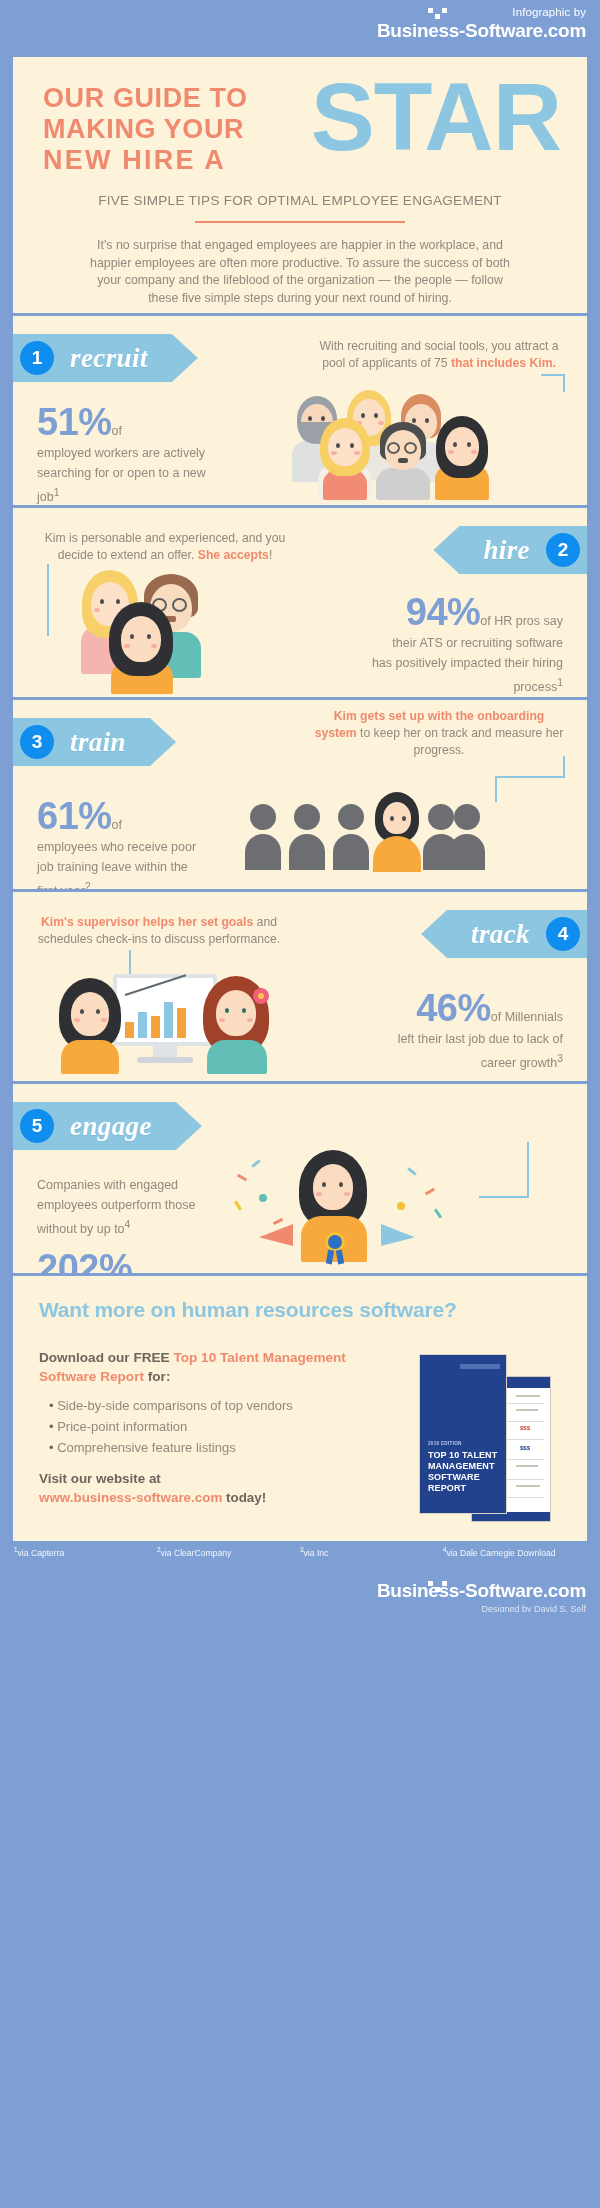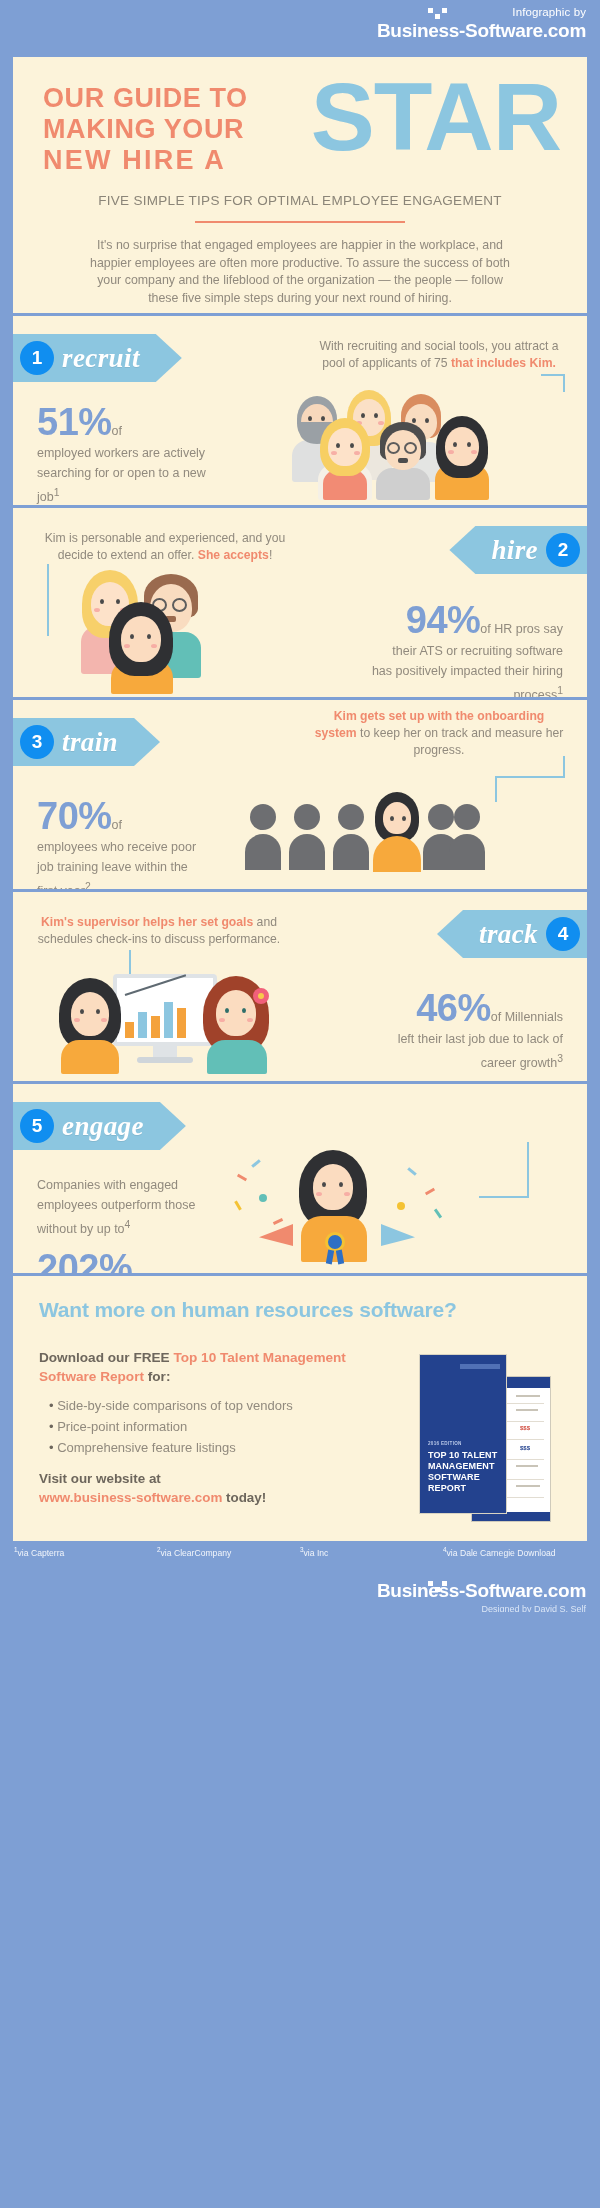--- a/index.html
+++ b/index.html
@@ -164,7 +164,7 @@
     font-weight: bold;
     font-size: 27px;
     letter-spacing: .4px;
-    margin: 0 8px;
+    margin: 0 16px;
     text-shadow: 0 1px 0 rgba(0,0,0,.07);
   }
   

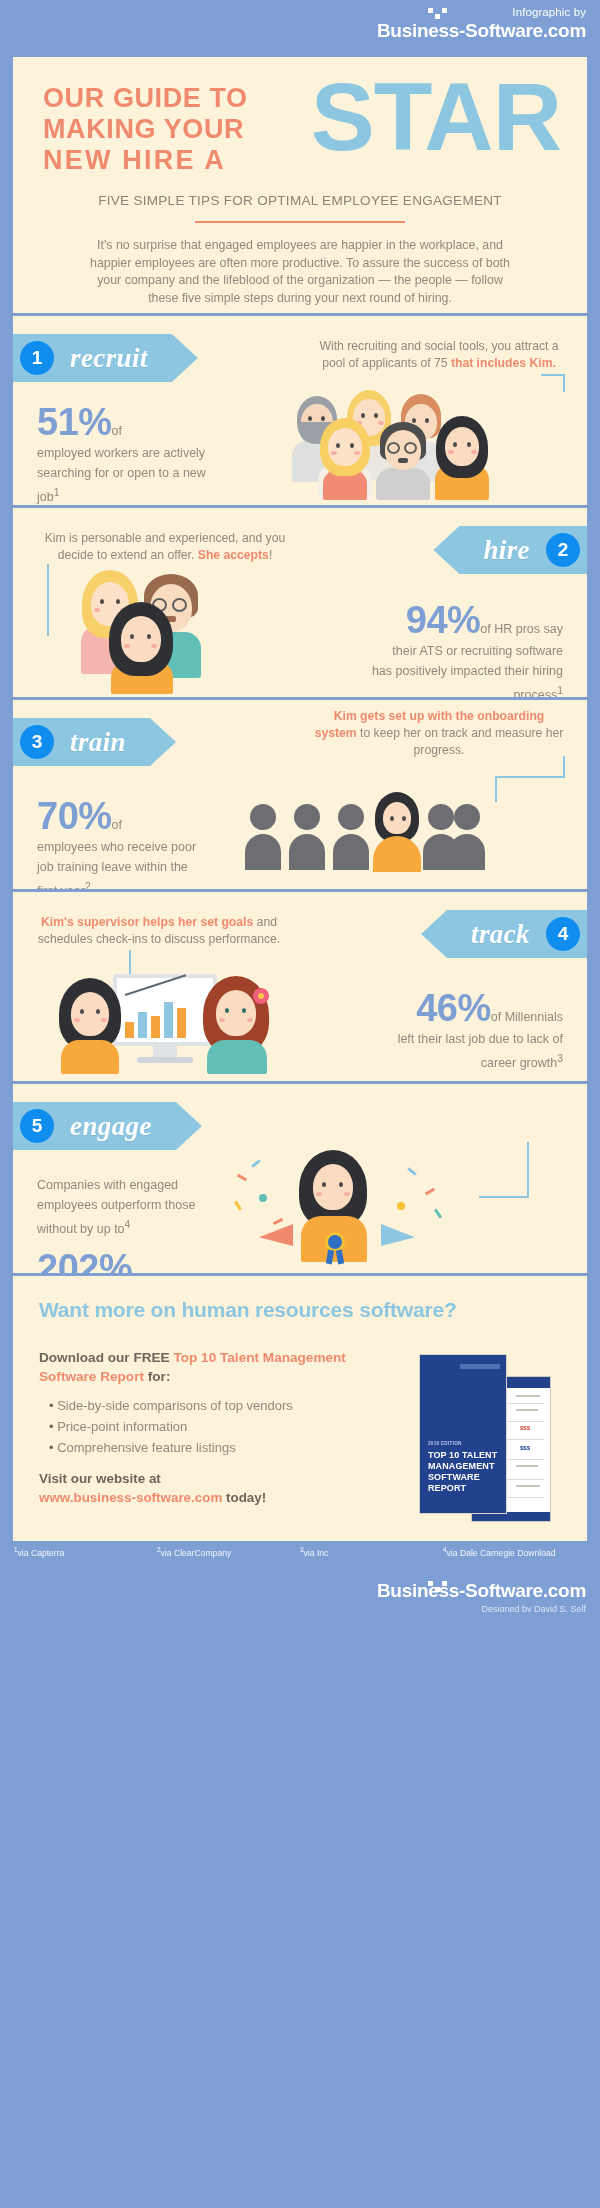--- a/index.html
+++ b/index.html
@@ -452,7 +452,7 @@
     </div>
     <div class="conn" style="left:34px; top:56px; width:2px; height:72px; border-left-width:2px;"></div>
 
-    <div class="stat r" style="top:92px;">
+    <div class="stat r" style="top:84px;">
       <span class="big">94%</span><span class="of">of HR pros say</span>
       <div class="desc"><span>their ATS or recruiting software has positively impacted their hiring process</span><sup>1</sup></div>
     </div>

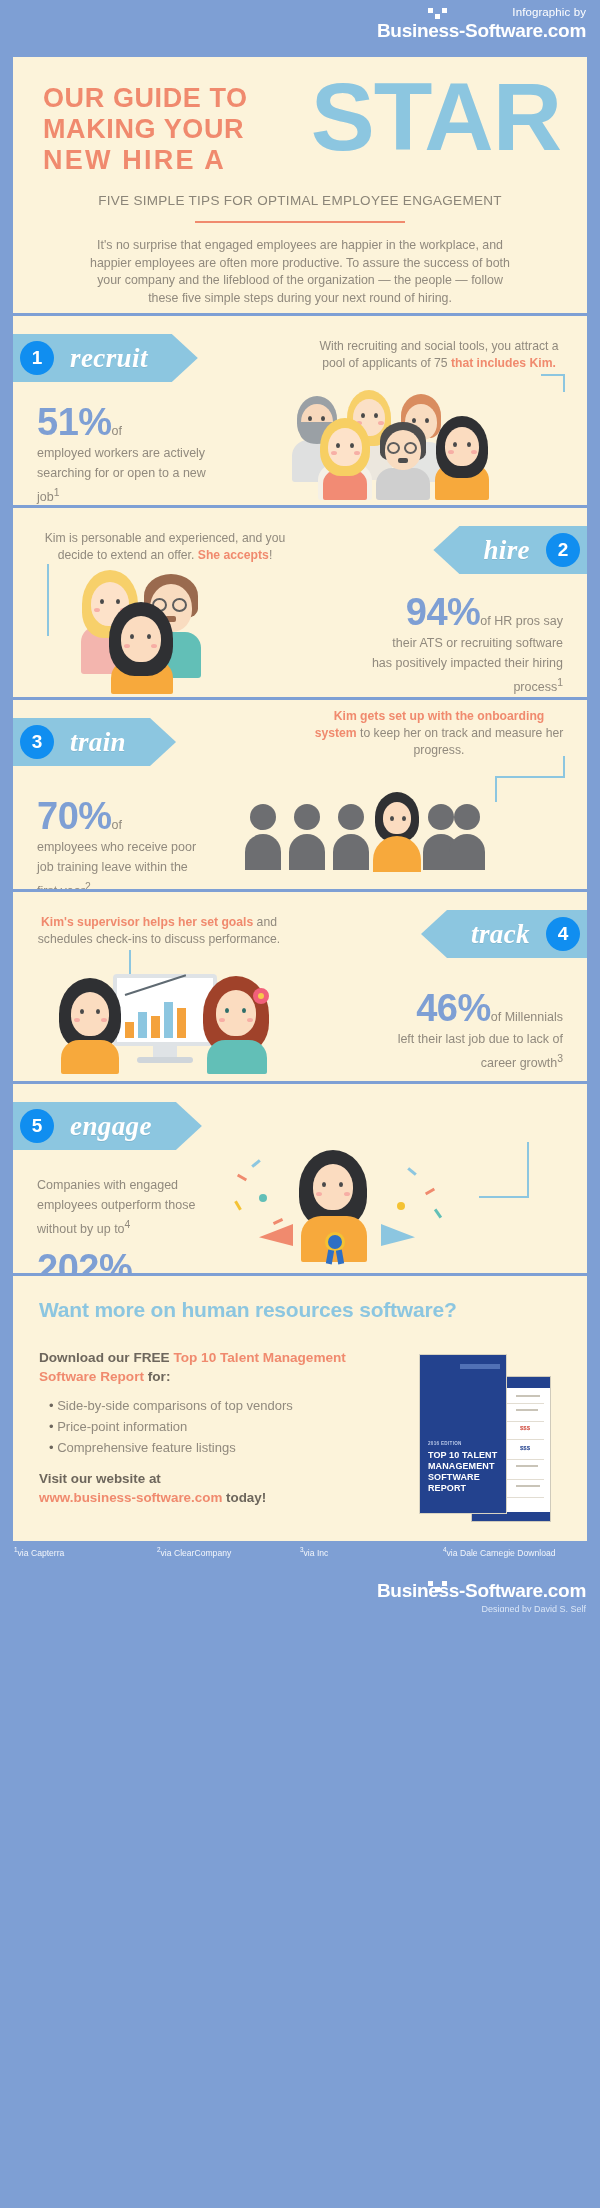--- a/index.html
+++ b/index.html
@@ -501,7 +501,7 @@
     <div class="conn" style="right:90px; top:76px; width:2px; height:26px; border-left-width:2px;"></div>
 
     <div class="stat l" style="top:96px;">
-      <span class="big">70%</span><span class="of">of</span>
+      <span class="big">61%</span><span class="of">of</span>
       <div class="desc"><span>employees who receive poor job training leave within the first year</span><sup>2</sup></div>
     </div>
 

